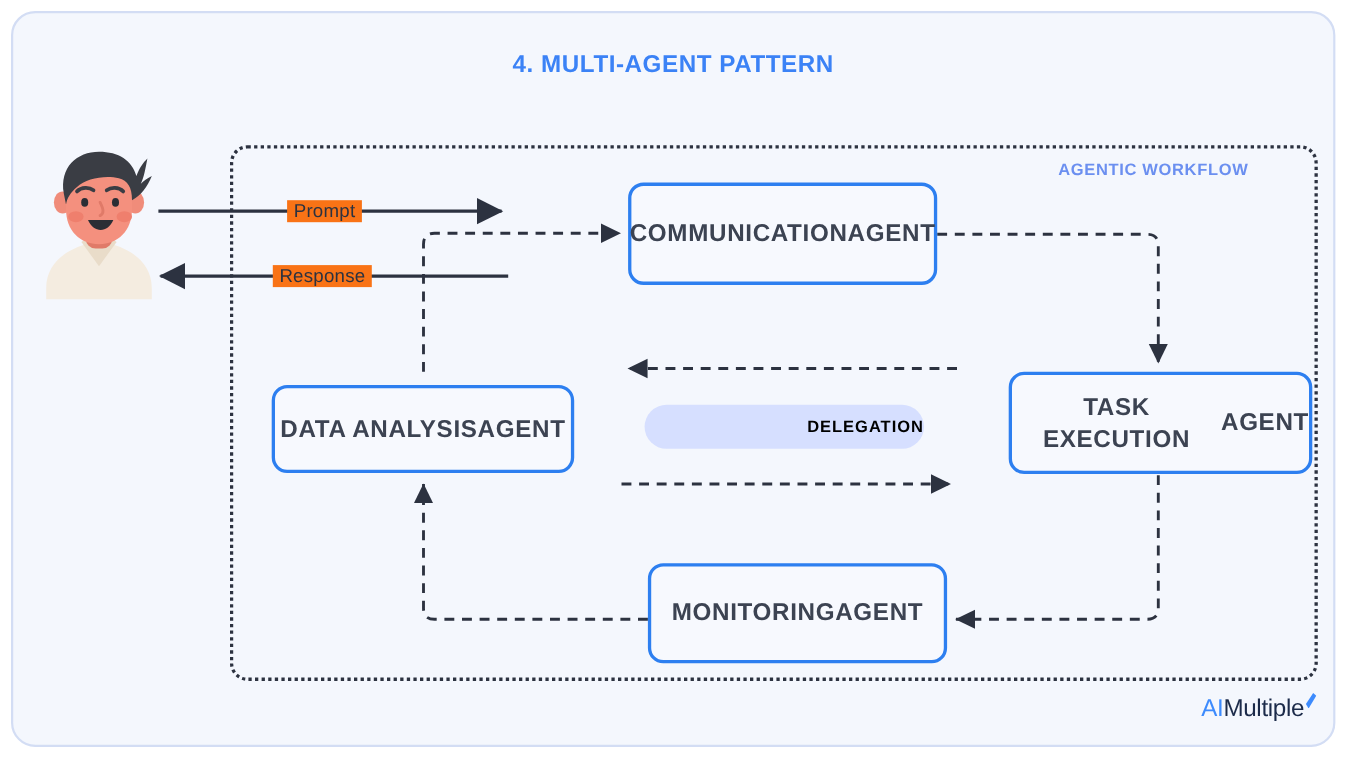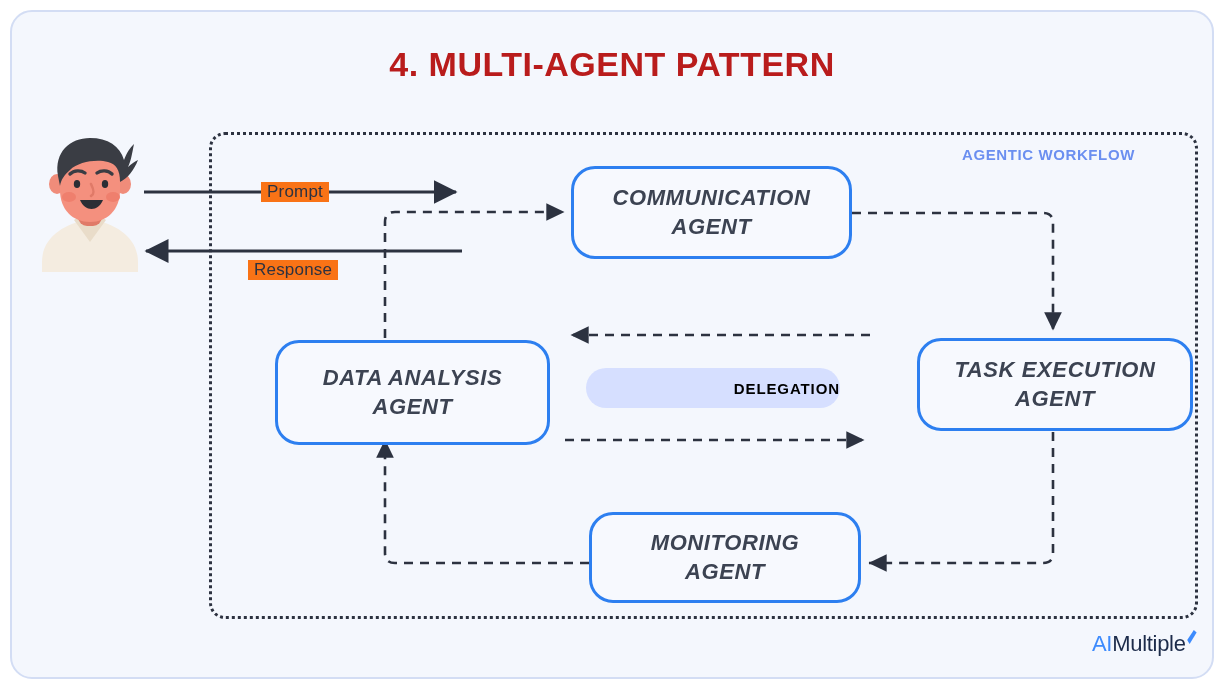--- a/index.html
+++ b/index.html
@@ -34,10 +34,10 @@
     top: 45px;
     width: 1224px;
     text-align: center;
-    font-size: 34px;
+    font-size: 22px;
     font-weight: bold;
     letter-spacing: 0.5px;
-    color: #b91c1c;
+    color: #3b82f6;
   }
   
   .workflow-box {

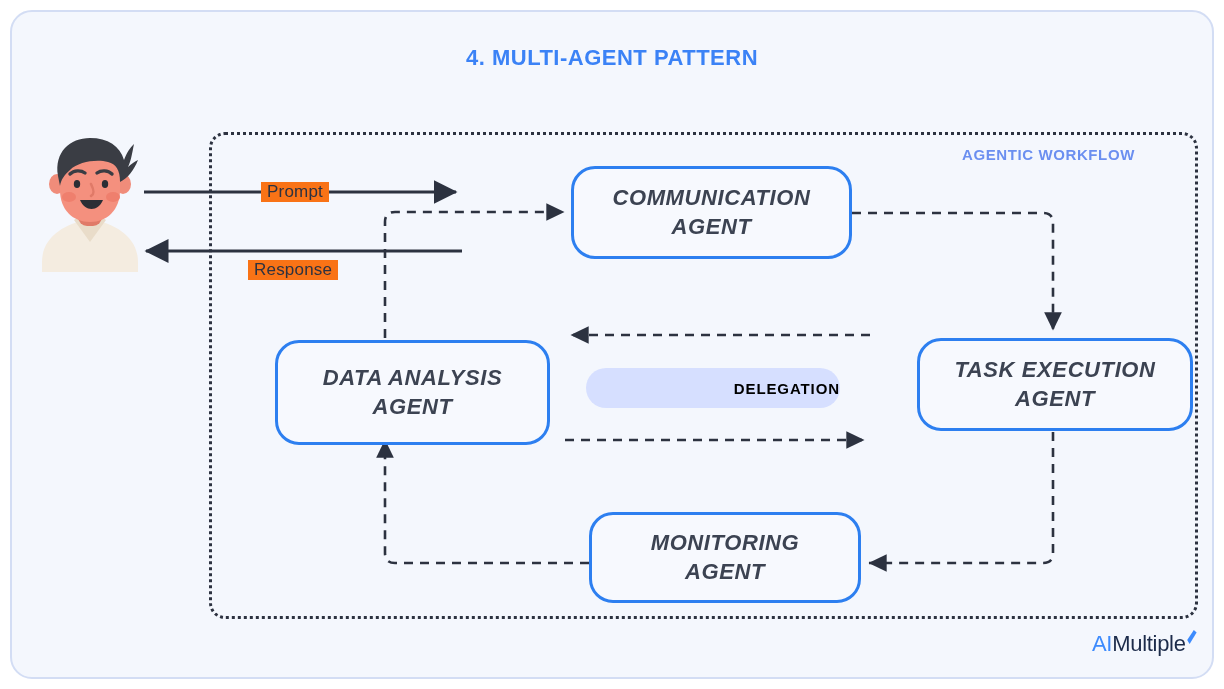--- a/index.html
+++ b/index.html
@@ -65,9 +65,8 @@
     box-sizing: border-box;
     background: #f7f9fe;
     border: 3px solid #2d7ff0;
-    border-radius: 24px;
+    border-radius: 14px;
     display: flex;
-    flex-direction: column;
     align-items: center;
     justify-content: center;
     color: #3c4352;
@@ -76,7 +75,6 @@
     letter-spacing: 0.6px;
     line-height: 1.28;
     text-align: center;
-    font-style: italic;
   }
   .agent-comm  { left: 571px; top: 166px; width: 281px;  height: 93px; }
   .agent-data  { left: 247px; top: 340px; width: 275px;  height: 105px; margin-left: 28px; }

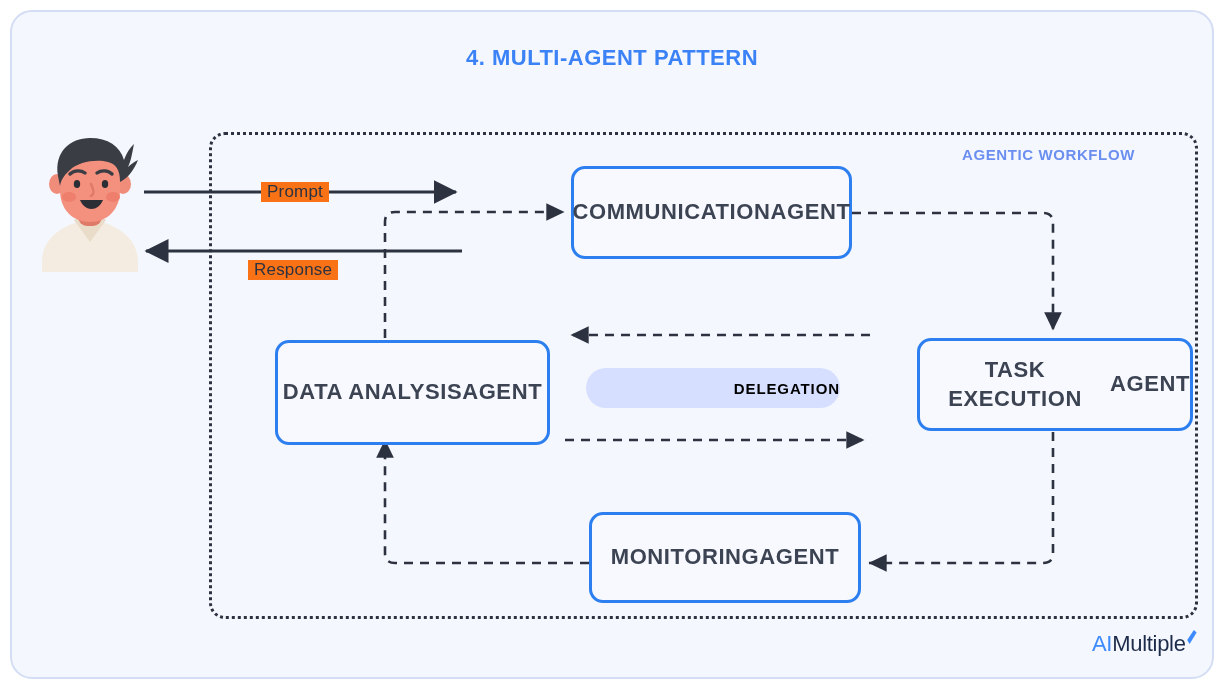--- a/index.html
+++ b/index.html
@@ -109,7 +109,7 @@
     letter-spacing: 0.2px;
   }
   .lbl-prompt   { left: 261px; top: 182px; }
-  .lbl-response { left: 248px; top: 241px; margin-top: 19px; }
+  .lbl-response { left: 248px; top: 241px; }
 
   
   svg.overlay {

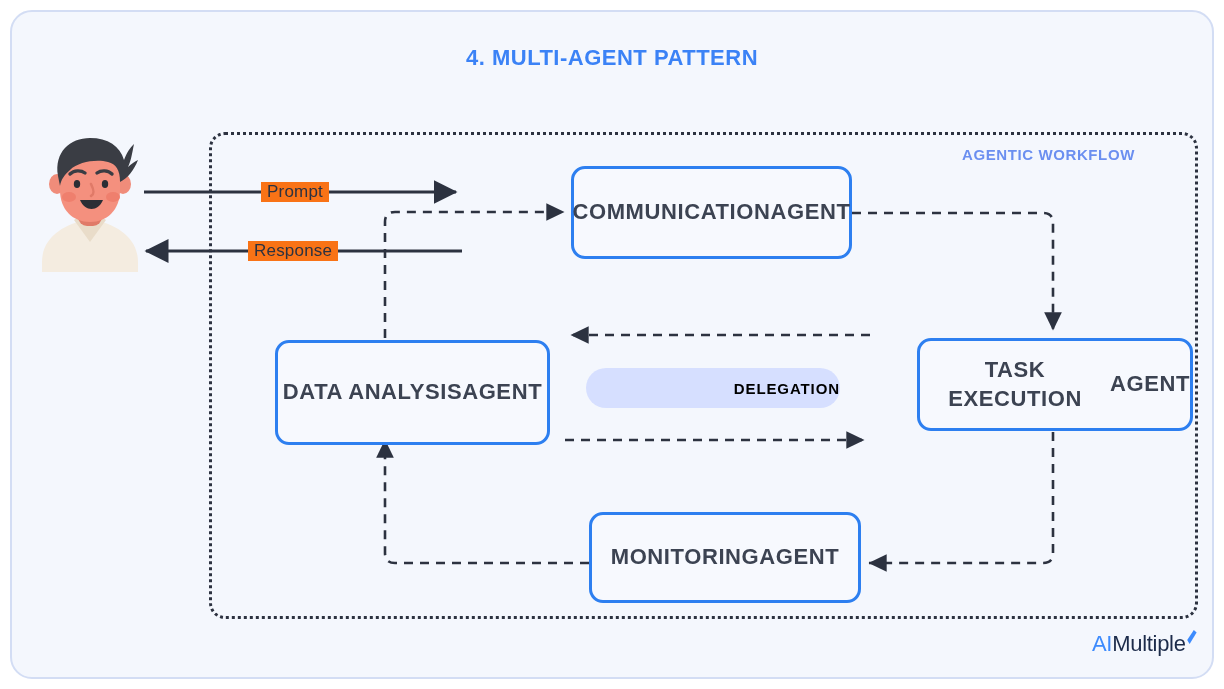--- a/index.html
+++ b/index.html
@@ -77,7 +77,7 @@
     text-align: center;
   }
   .agent-comm  { left: 571px; top: 166px; width: 281px;  height: 93px; }
-  .agent-data  { left: 247px; top: 340px; width: 275px;  height: 105px; margin-left: 28px; }
+  .agent-data  { left: 247px; top: 350px; width: 275px;  height: 80px; }
   .agent-task  { left: 917px; top: 338px; width: 276px;  height: 93px; text-align: center; }
   .agent-mon   { left: 589px; top: 512px; width: 272px;  height: 91px; }
 

